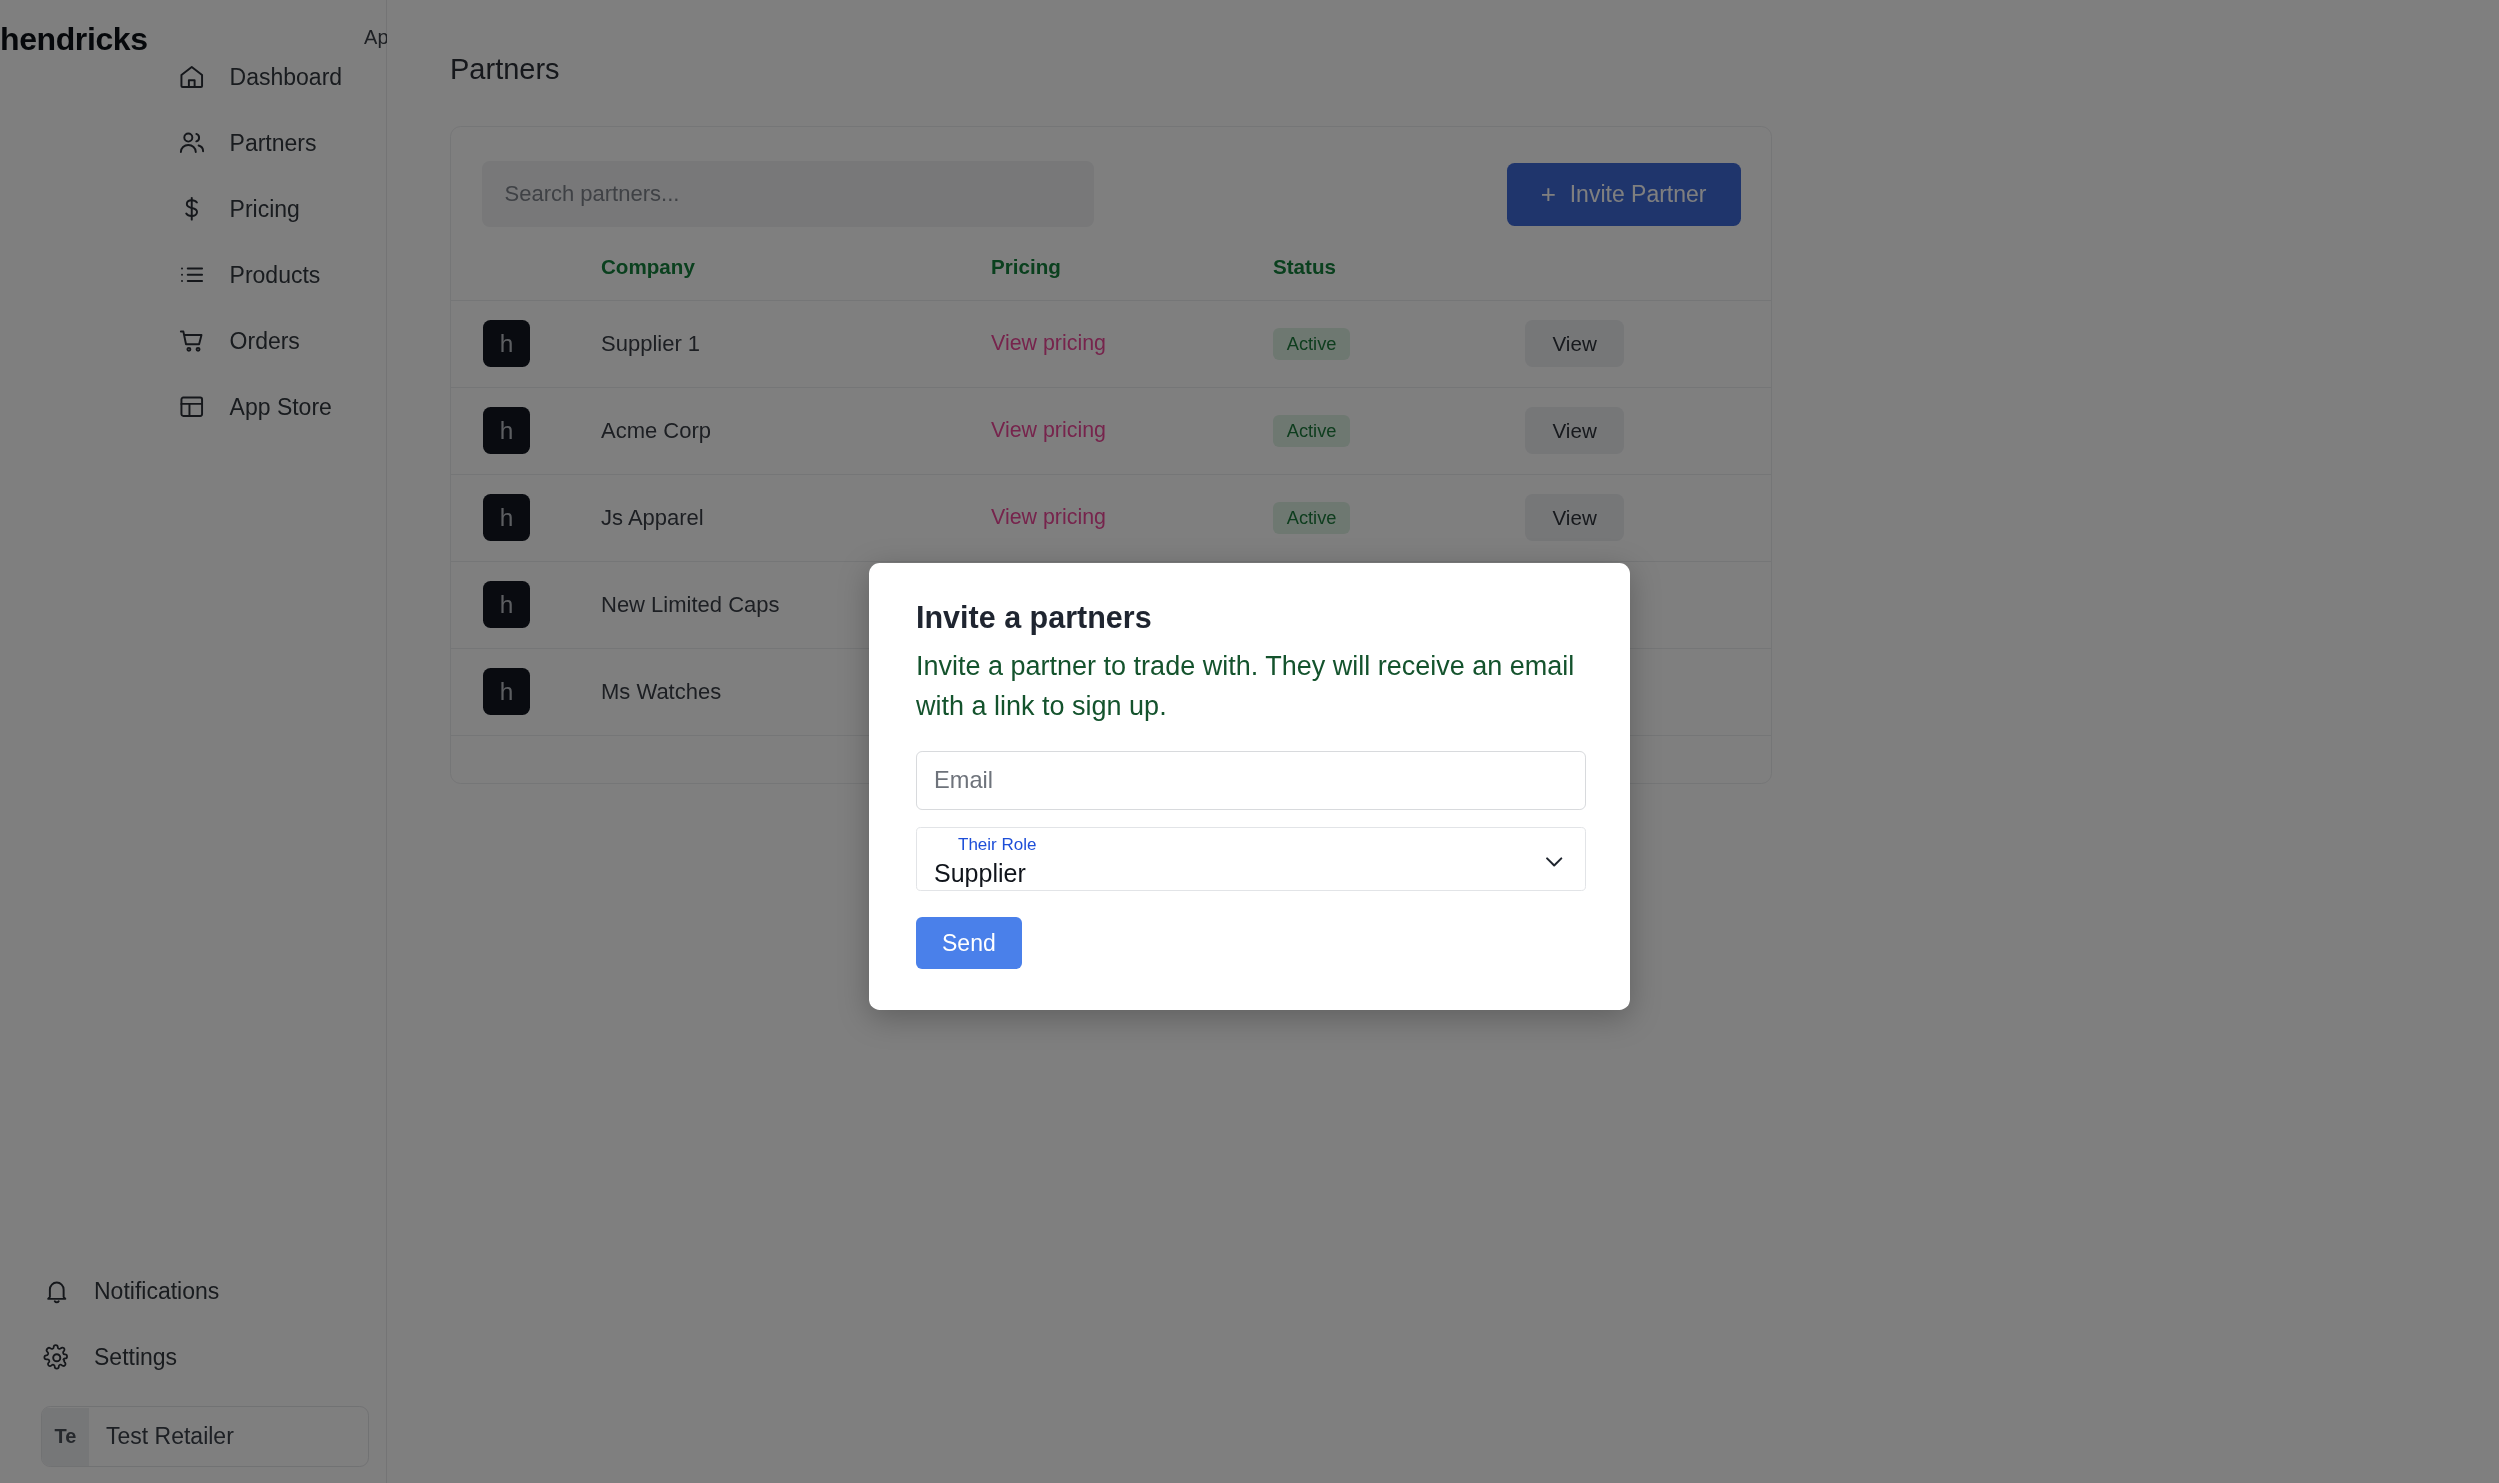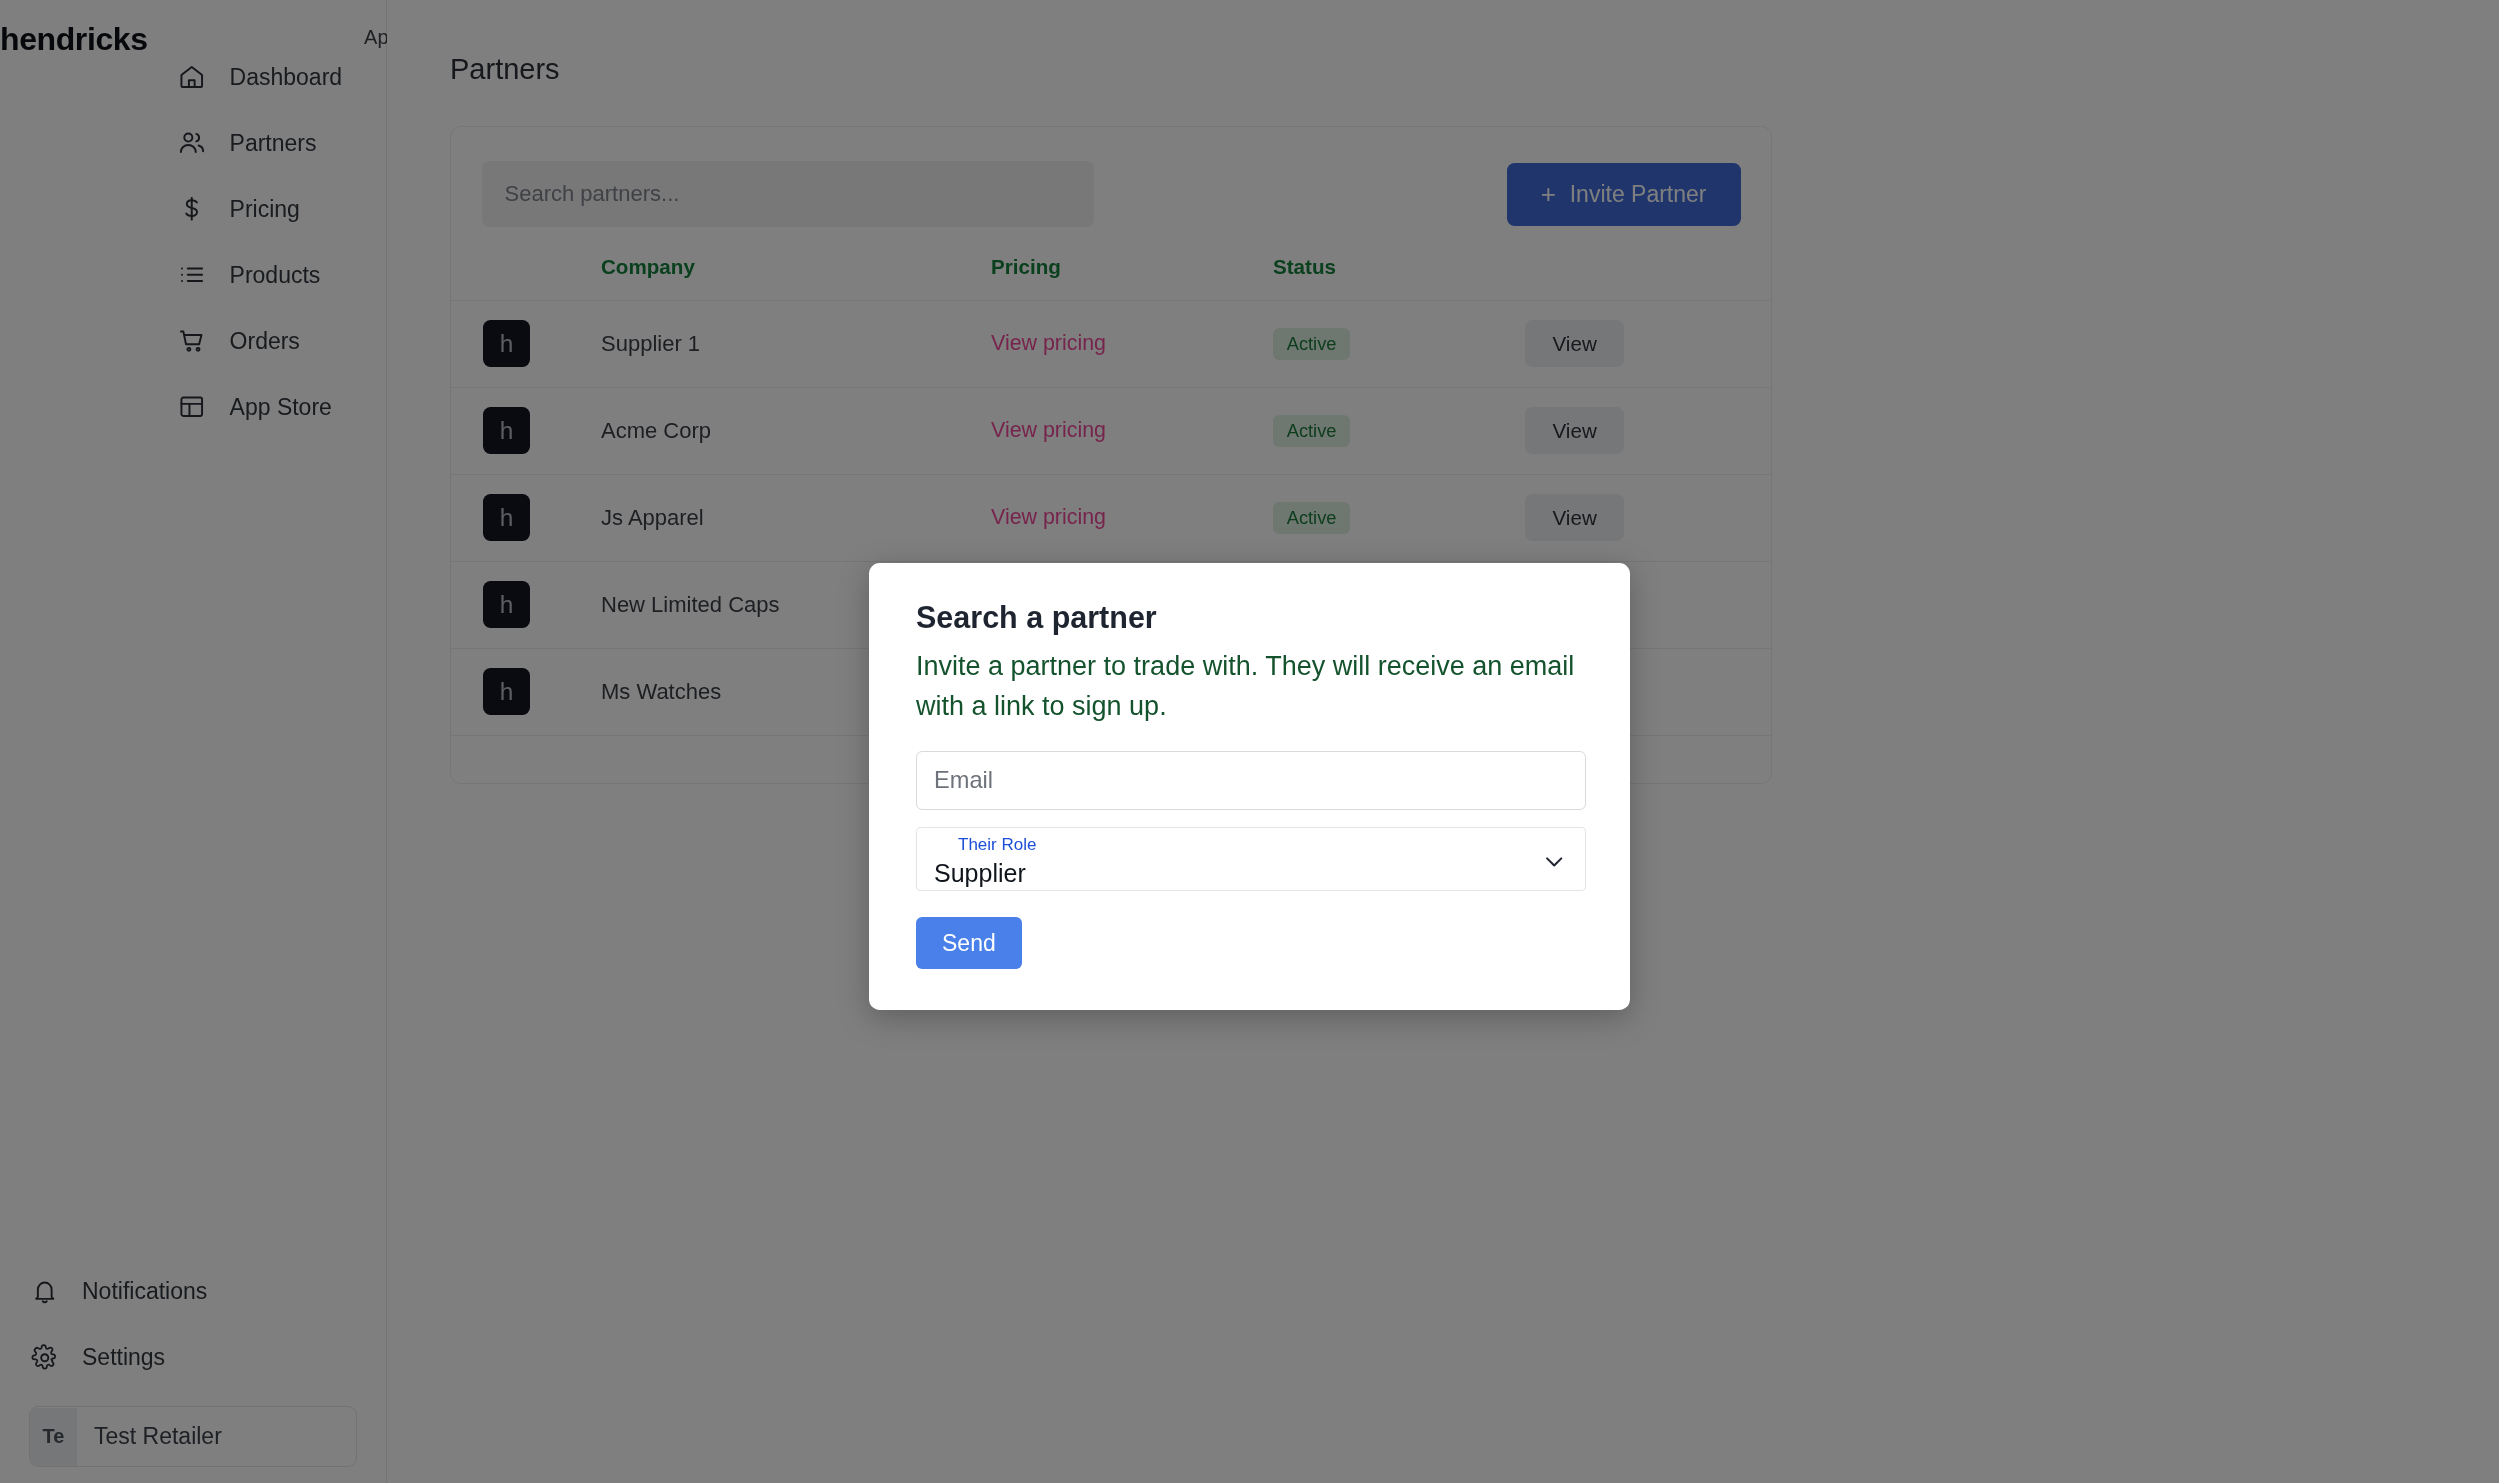--- a/index.html
+++ b/index.html
@@ -360,7 +360,7 @@
   <div class="overlay"></div>
 
   <div class="modal">
-    <div class="modal-title">Search a partner</div>
+    <div class="modal-title">Invite a partners</div>
     <div class="modal-desc">Invite a partner to trade with. They will receive an email with a link to sign up.</div>
 
     <div class="modal-field">

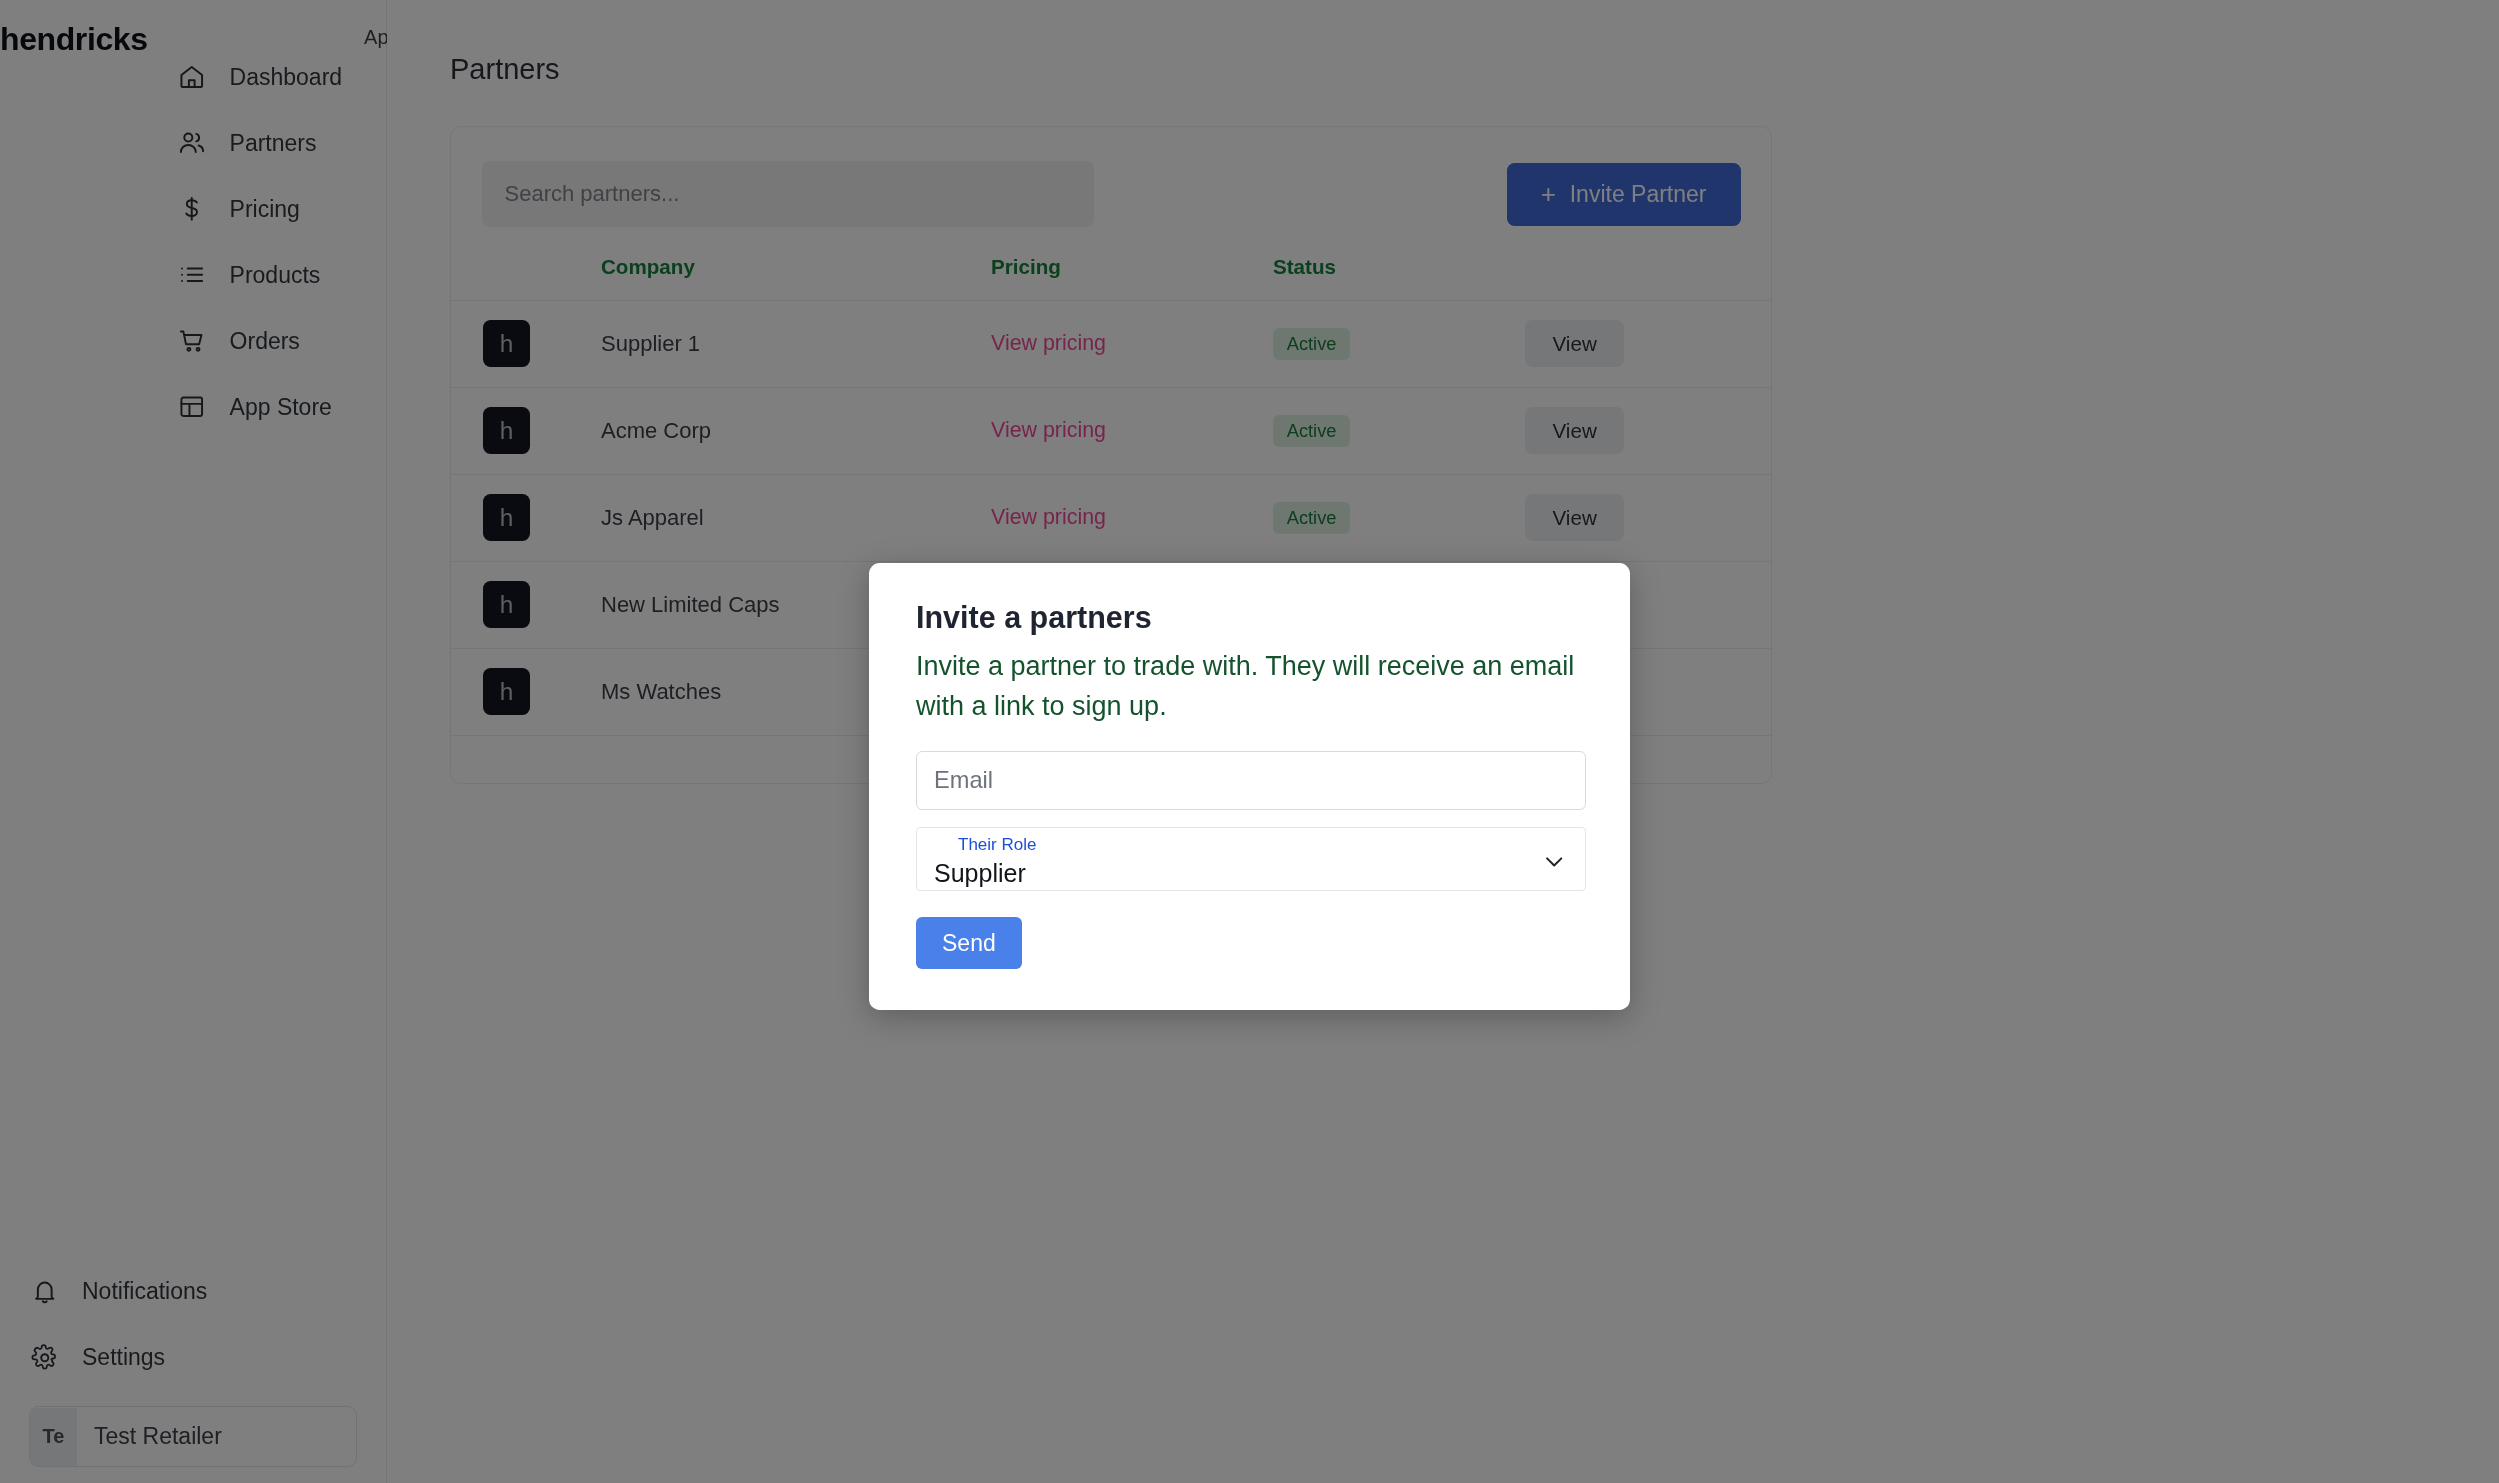--- a/index.html
+++ b/index.html
@@ -44,7 +44,7 @@
     display:flex; align-items:center; justify-content:center;
   }
 
-  .sidebar-bottom { position: absolute; left: 0; bottom: 0; width: 100%; padding-bottom: 17px; }
+  .sidebar-bottom { position: absolute; left: 12px; bottom: 0; width: 100%; padding-bottom: 17px; }
   .profile {
     margin: 15.3px 29px 0 29px;
     height: 61px; border: 1.5px solid #e3e4e7; border-radius: 9.2px;

